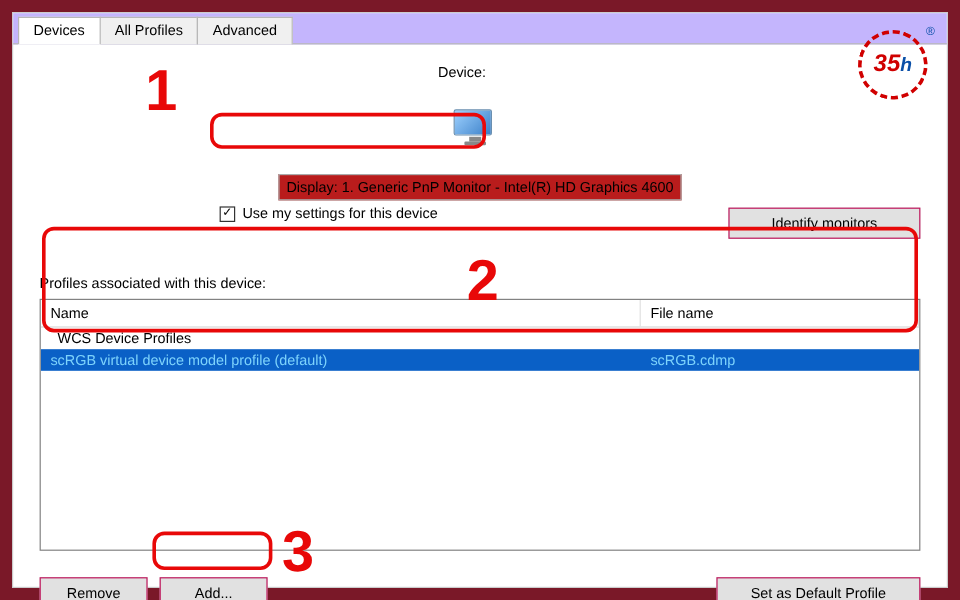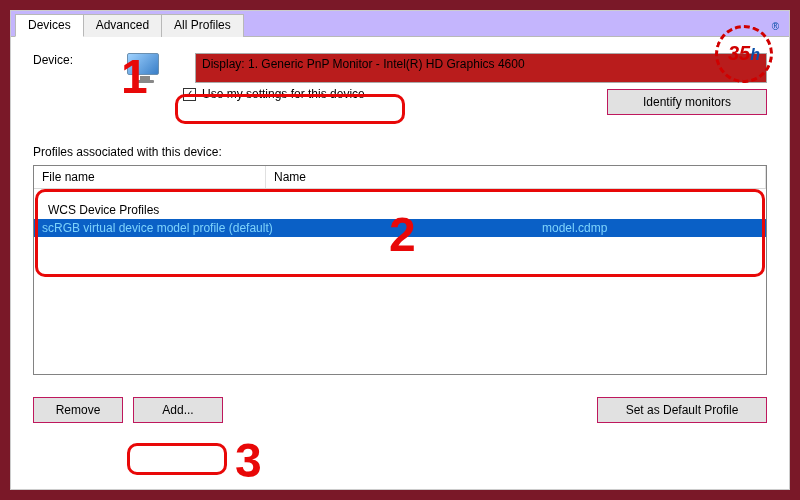--- a/index.html
+++ b/index.html
@@ -217,8 +217,8 @@
 
   <div class="tabstrip">
     <div class="tab active">Devices</div>
+    <div class="tab">All Profiles</div>
     <div class="tab">Advanced</div>
-    <div class="tab">All Profiles</div>
   </div>
 
   <div class="content">

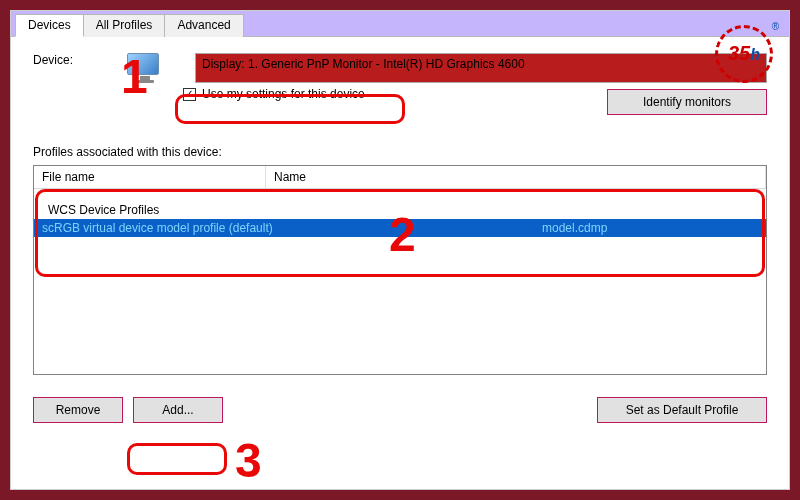--- a/index.html
+++ b/index.html
@@ -49,8 +49,10 @@
     }
     .device-row {
       display: flex;
+      align-items: center;
       gap: 24px;
       margin-bottom: 4px;
+      flex-direction: column;
     }
     .device-label { width: 70px; }
     .monitor-icon {

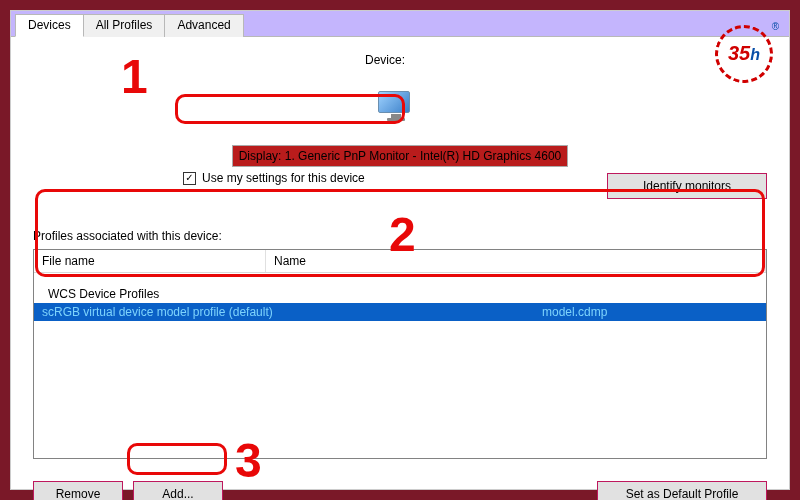--- a/index.html
+++ b/index.html
@@ -248,8 +248,8 @@
 
     <div class="profile-list">
       <div class="list-header">
+        <div class="col col-name">Name</div>
         <div class="col col-file">File name</div>
-        <div class="col col-name">Name</div>
       </div>
       <div class="list-body">
         <div class="group-row">WCS Device Profiles</div>

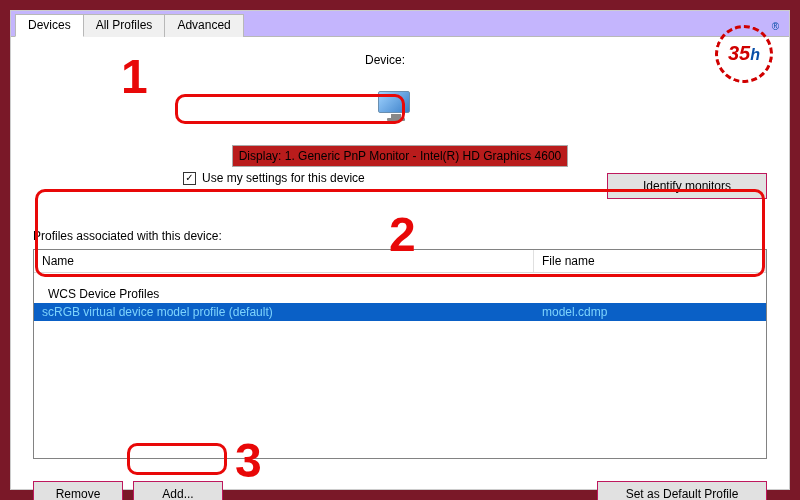--- a/index.html
+++ b/index.html
@@ -140,7 +140,6 @@
     .group-row {
       padding: 2px 8px 2px 14px;
       color: #000;
-      margin-top: 12px;
     }
     .item-row {
       display: flex;

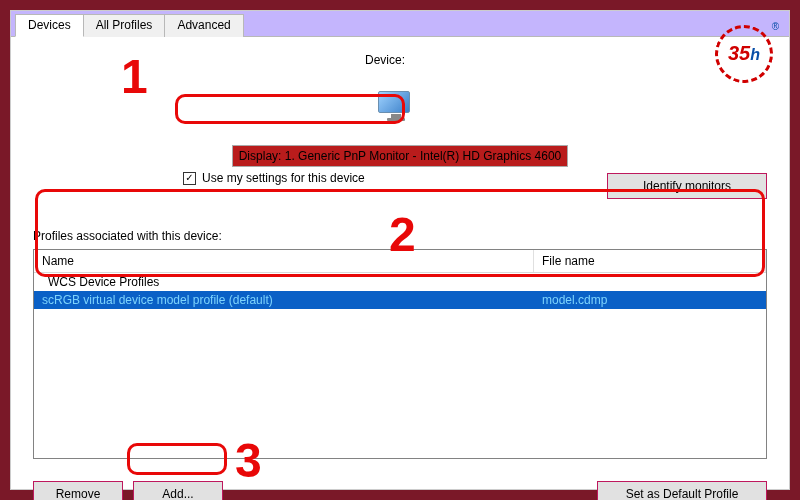--- a/index.html
+++ b/index.html
@@ -254,7 +254,7 @@
         <div class="group-row">WCS Device Profiles</div>
         <div class="item-row selected">
           <div class="col-name">scRGB virtual device model profile (default)</div>
-          <div class="col-file">model.cdmp</div>
+          <div class="col-file">scRGB.cdmp</div>
         </div>
       </div>
     </div>

